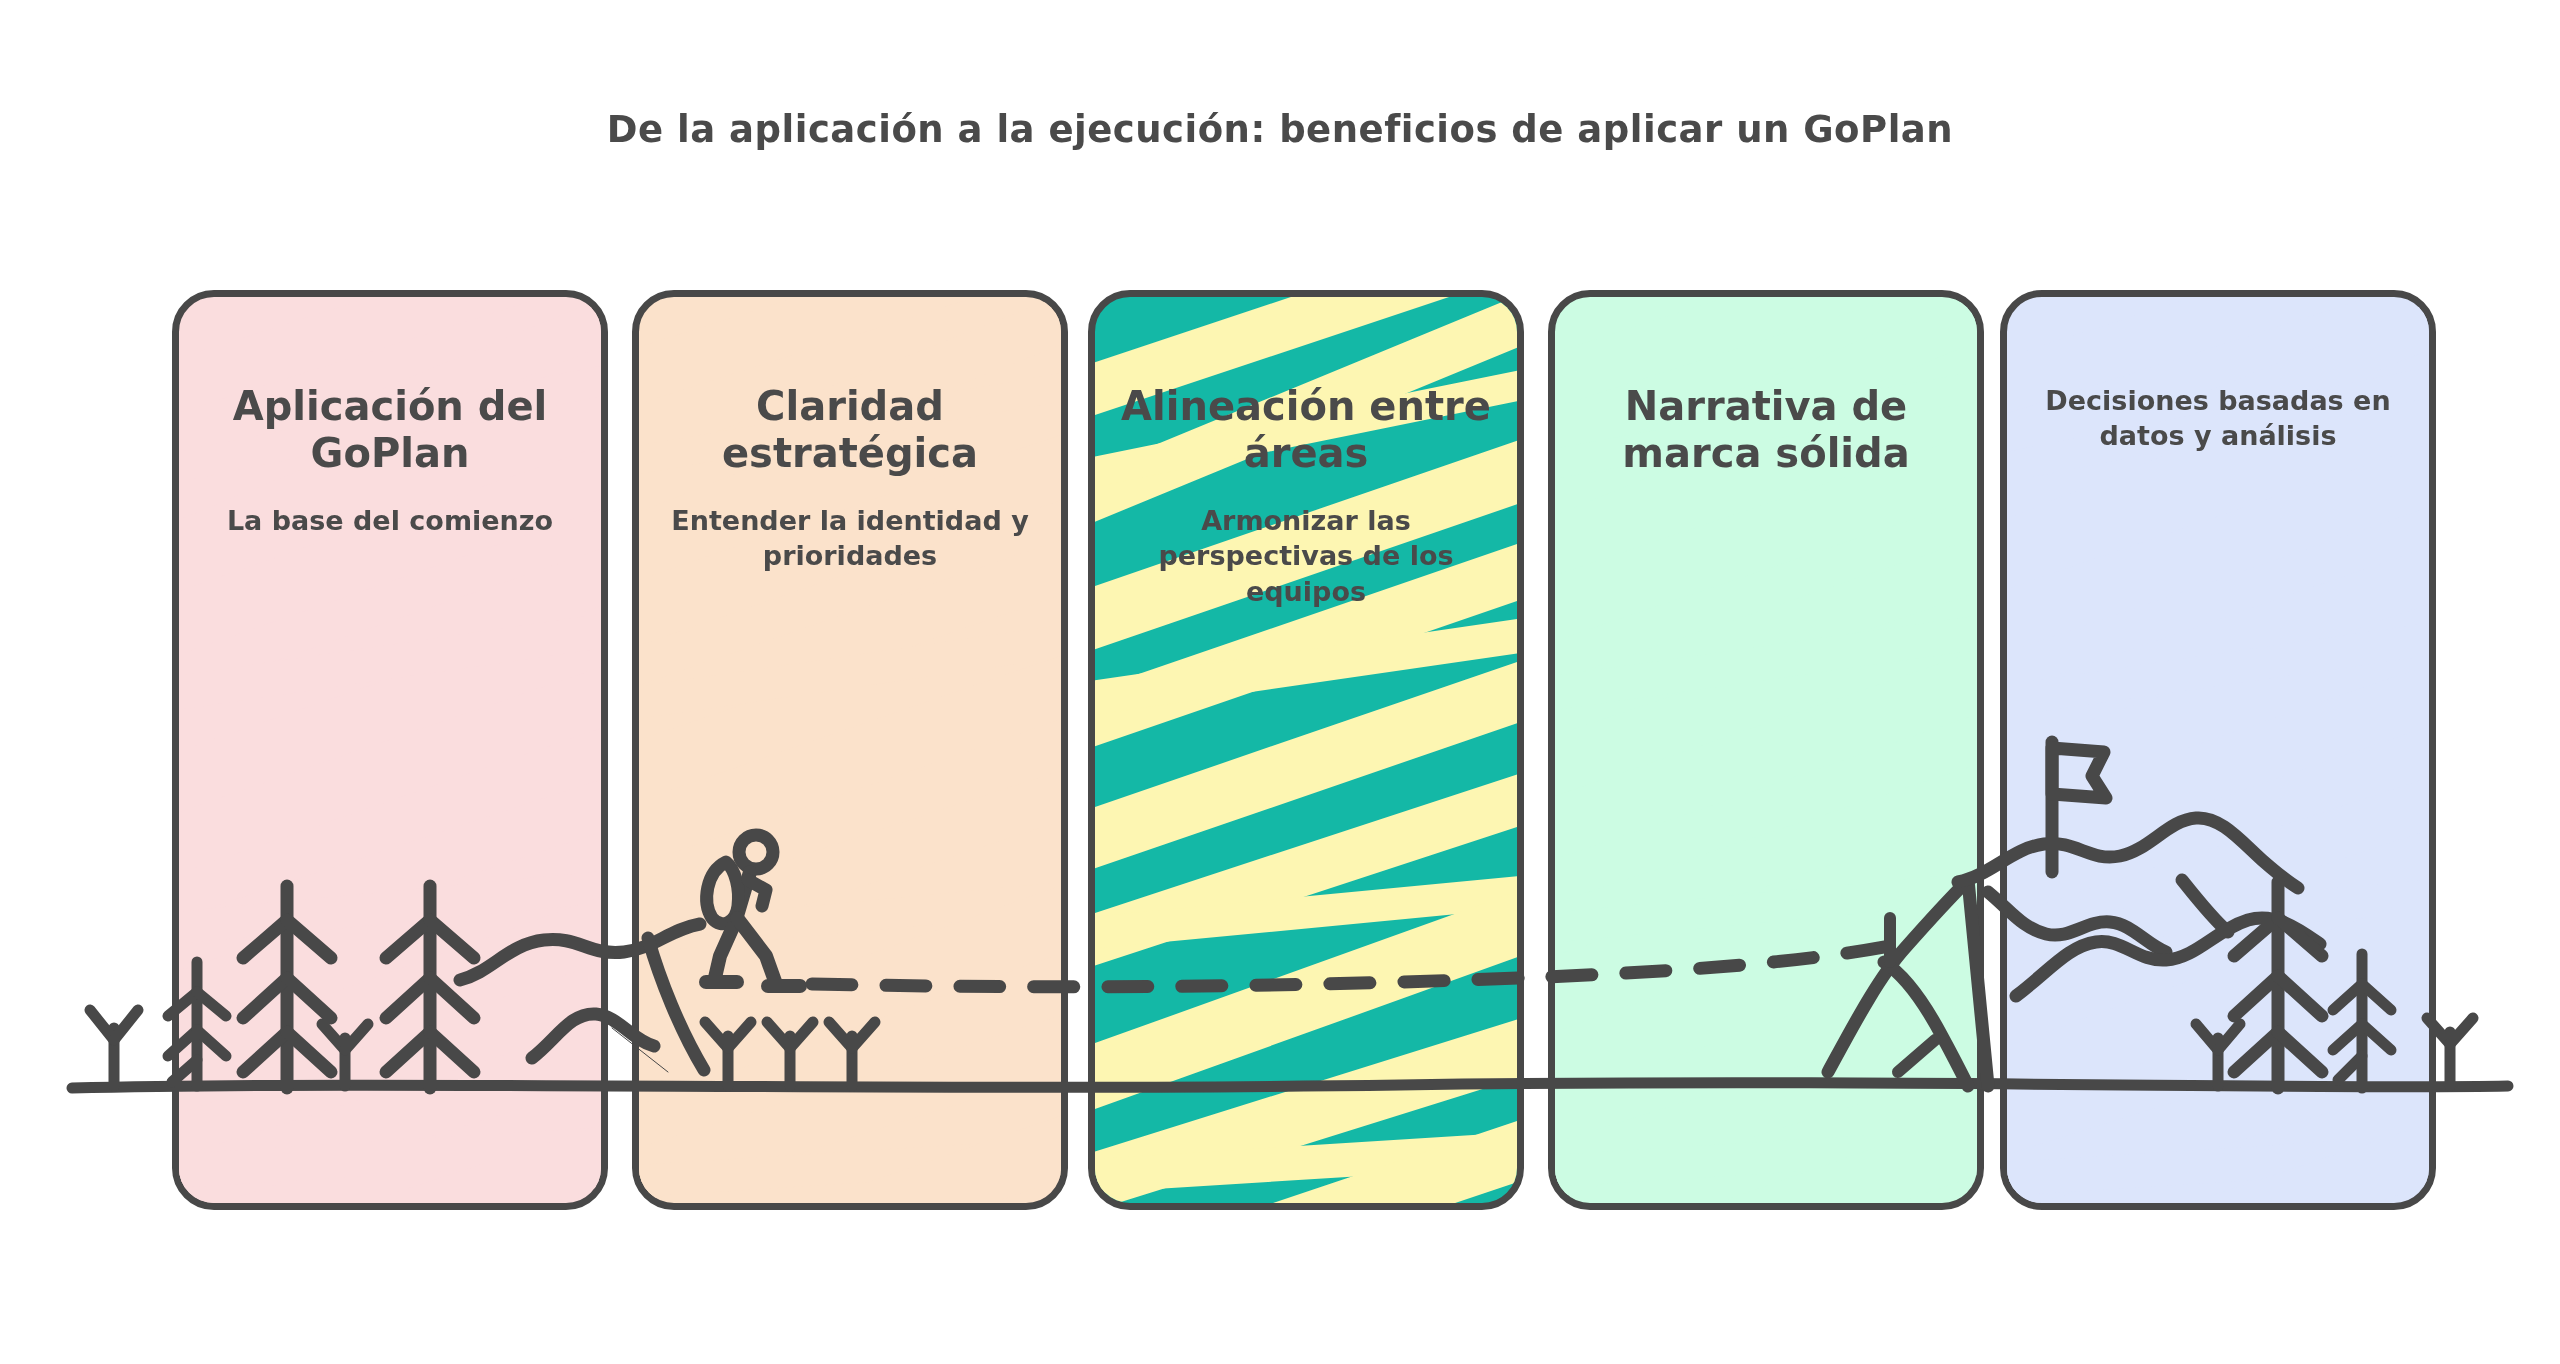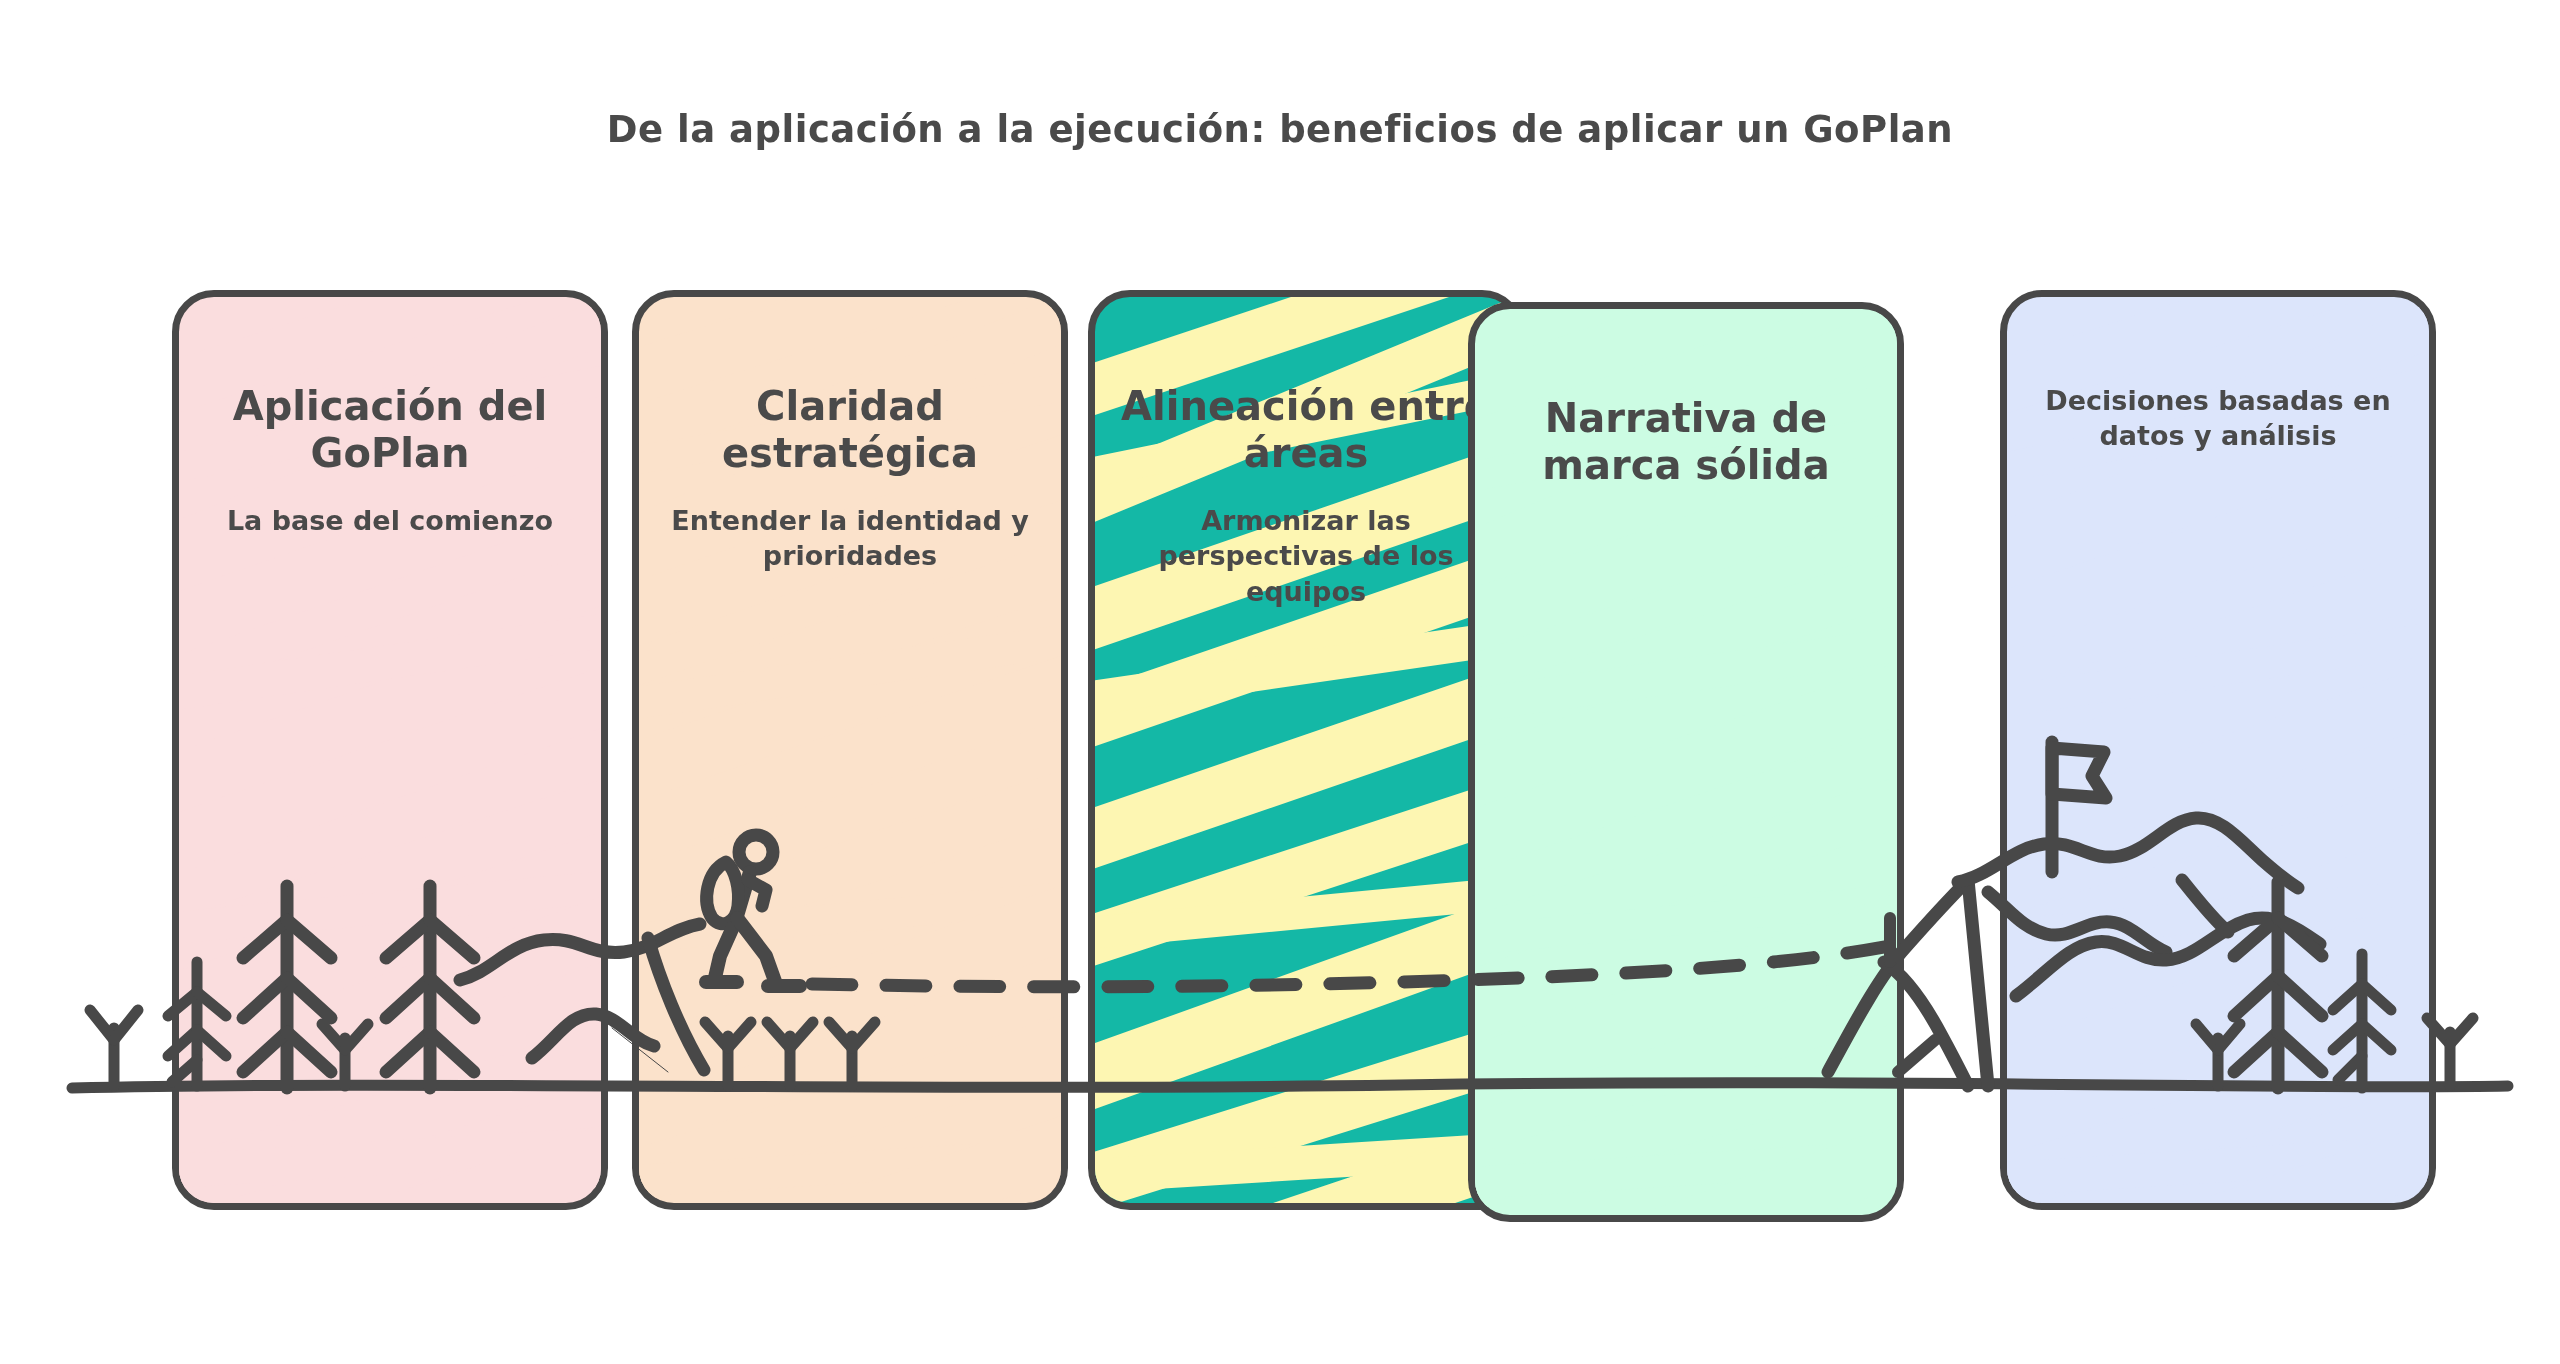--- a/index.html
+++ b/index.html
@@ -100,7 +100,7 @@
   #card-0 { left: 172px; }
   #card-1 { left: 632px; }
   #card-2 { left: 1088px; }
-  #card-3 { left: 1468px; margin-top: 12px; }
+  #card-3 { left: 1548px; }
   #card-4 { left: 2000px; }
 
   

